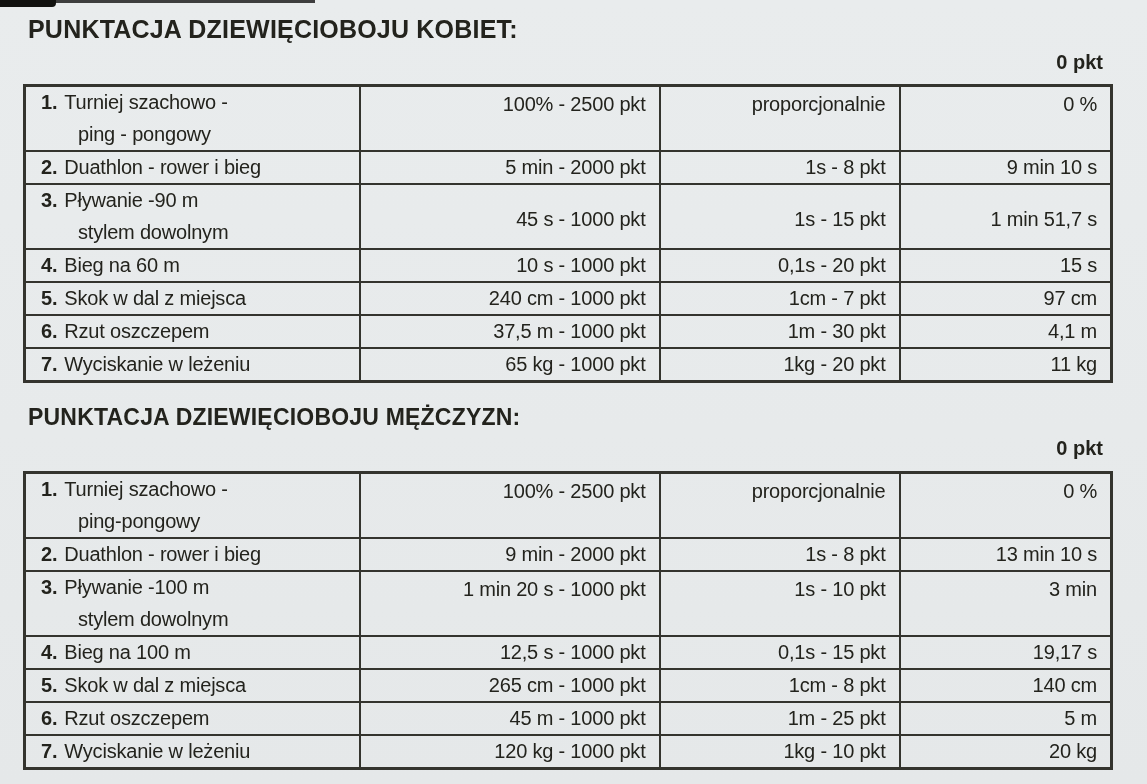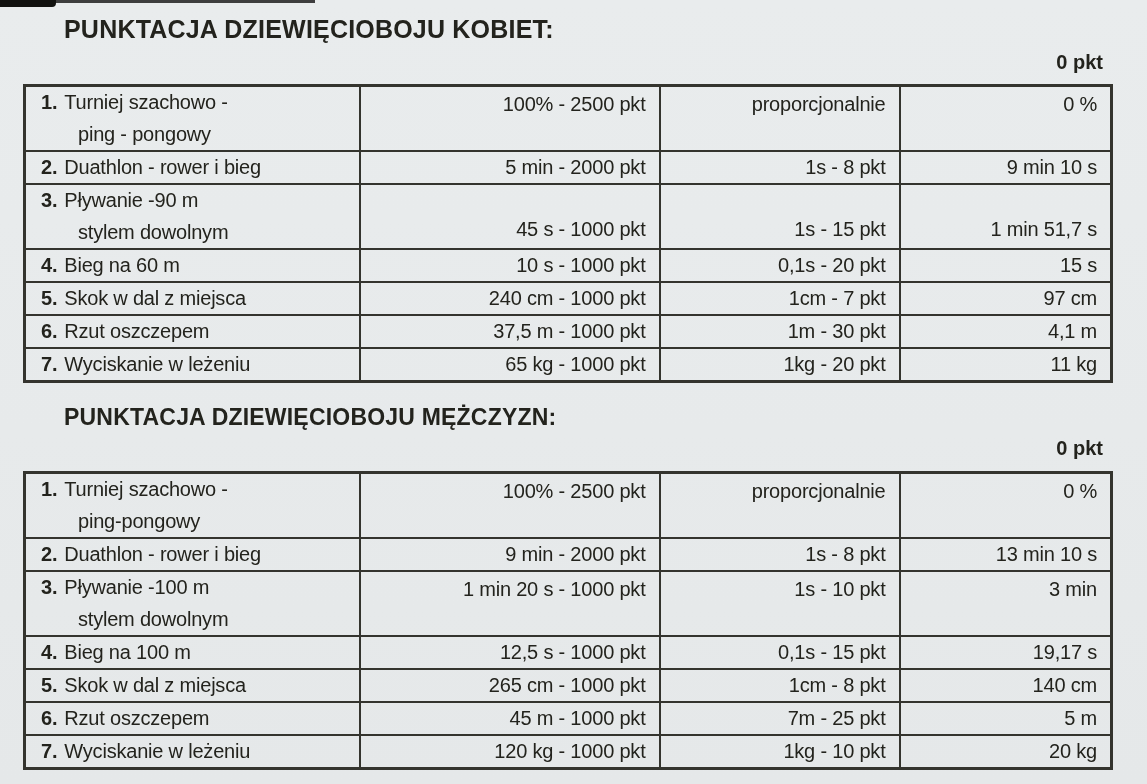--- a/index.html
+++ b/index.html
@@ -33,7 +33,6 @@
     font-weight: bold;
     letter-spacing: 0.2px;
     white-space: nowrap;
-    margin-left: 36px;
   }
   .t1 { top: 15px;  font-size: 25px; }
   .t2 { top: 404px; font-size: 23px; }

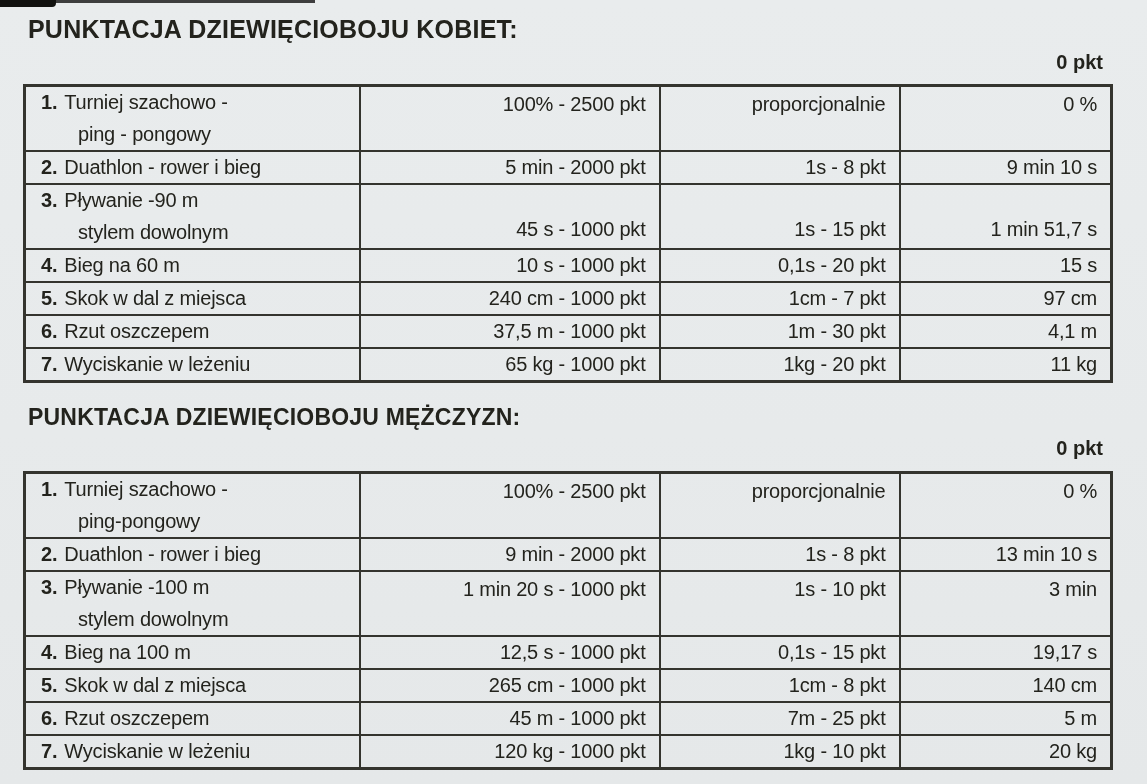--- a/index.html
+++ b/index.html
@@ -71,7 +71,7 @@
   .c-val  { text-align: right; vertical-align: middle; white-space: nowrap; }
 
   tr.v-top .c-val { vertical-align: top;    padding-top: 5px; padding-left: 44px; }
-  tr.v-bot .c-val { vertical-align: bottom; padding-bottom: 6px; }
+  tr.v-bot .c-val { vertical-align: bottom; padding-bottom: 16px; }
 
   .num { font-weight: bold; margin-right: 7px; }
   .nm2 { display: block; padding-left: 37px; margin-top: 7px; }

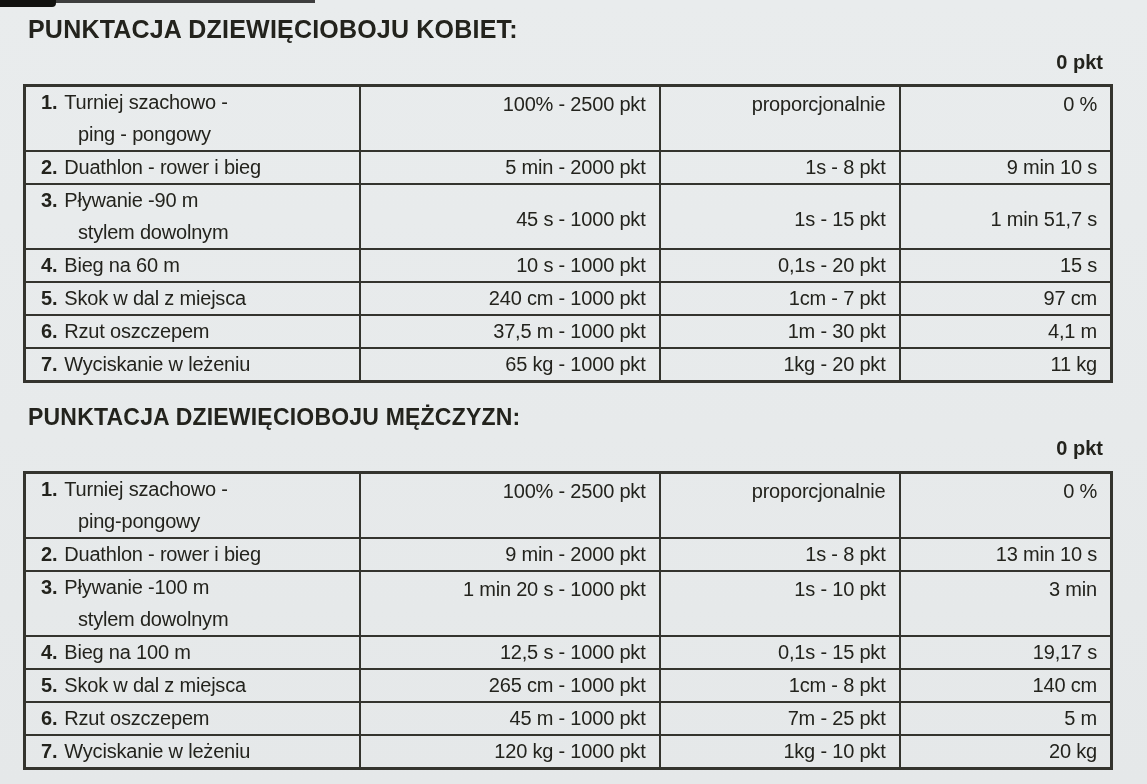--- a/index.html
+++ b/index.html
@@ -224,7 +224,7 @@
           
         </td>
         <td class="c-val">45 m - 1000 pkt</td>
-        <td class="c-val">7m - 25 pkt</td>
+        <td class="c-val">1m - 25 pkt</td>
         <td class="c-val">5 m</td>
       </tr>
       <tr class="h1">

